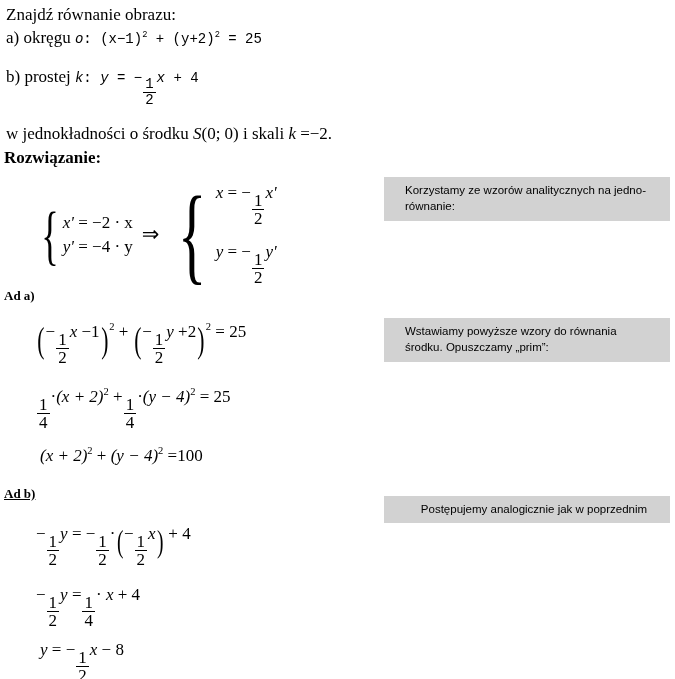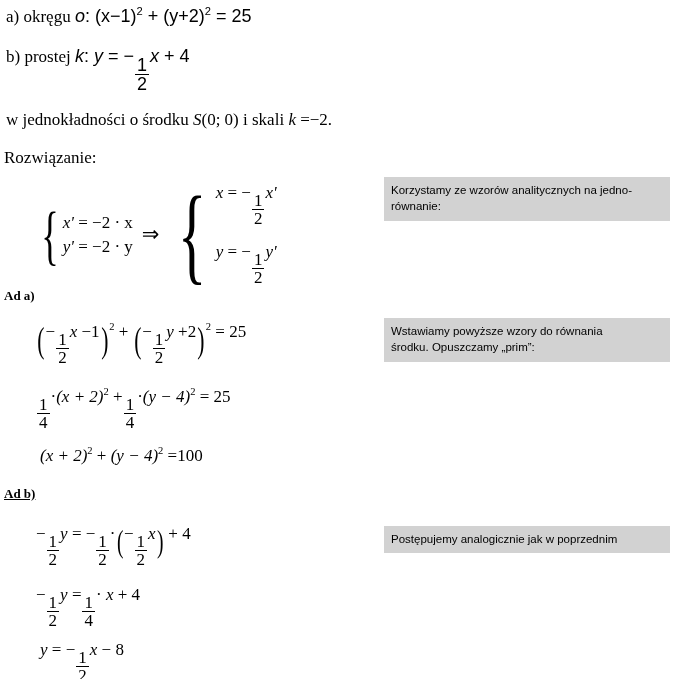--- a/index.html
+++ b/index.html
@@ -122,6 +122,7 @@
 
 <div class="statement">
 
+  <div class="line-title">Znajdź równanie obrazu:</div>
 
   <div class="line-a">
     <span>a) okręgu</span>

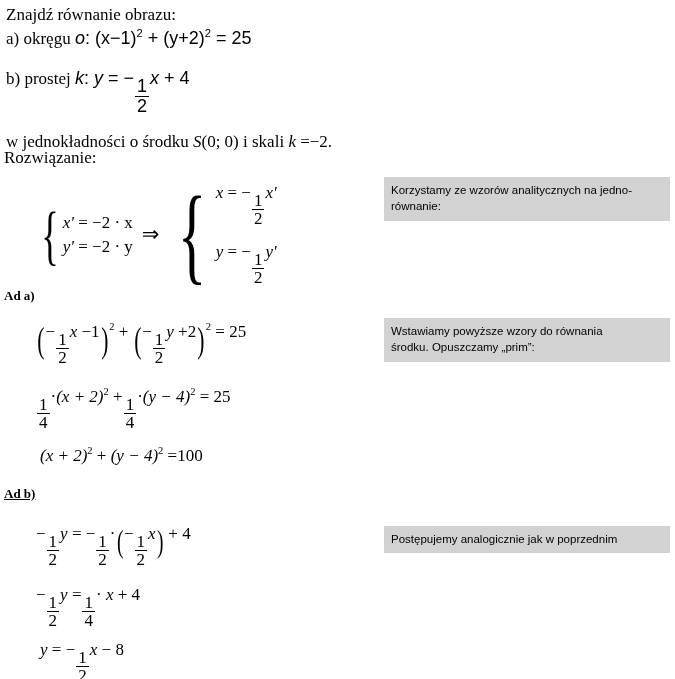--- a/index.html
+++ b/index.html
@@ -16,7 +16,7 @@
     overflow: hidden;
   }
   .it         { font-style: italic; }
-  .math       { font-family: Liberation Sans, sans-serif; font-size: 18px; }
+  .math       { font-family: Liberation Mono, monospace; font-size: 14px; }
   .sup        { font-size: 0.62em; vertical-align: super; line-height: 0; }
 
   

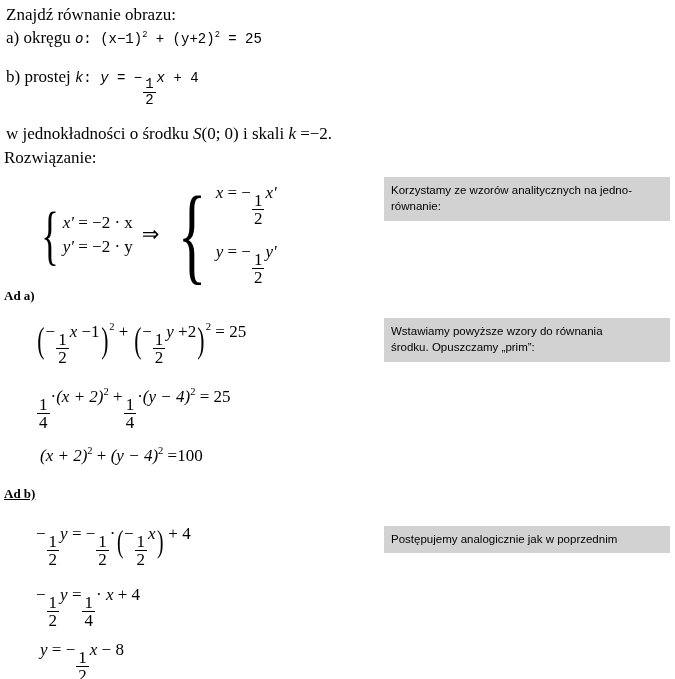--- a/index.html
+++ b/index.html
@@ -60,7 +60,7 @@
     left: 4px;
     top: 148px;
     font-size: 17px;
-    font-weight: normal;
+    font-weight: bold;
   }
 
   

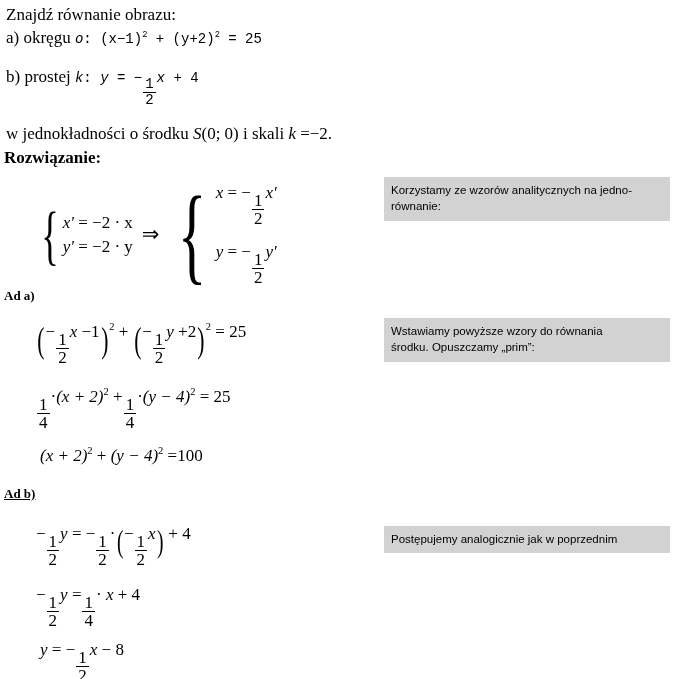--- a/index.html
+++ b/index.html
@@ -113,7 +113,7 @@
     font-family: "Liberation Sans", sans-serif;
     font-size: 11.5px;
     line-height: 1.42;
-    padding: 5px 7px 6px 7px;
+    padding: 5px 7px 6px 21px;
     box-sizing: border-box;
   }
 </style>

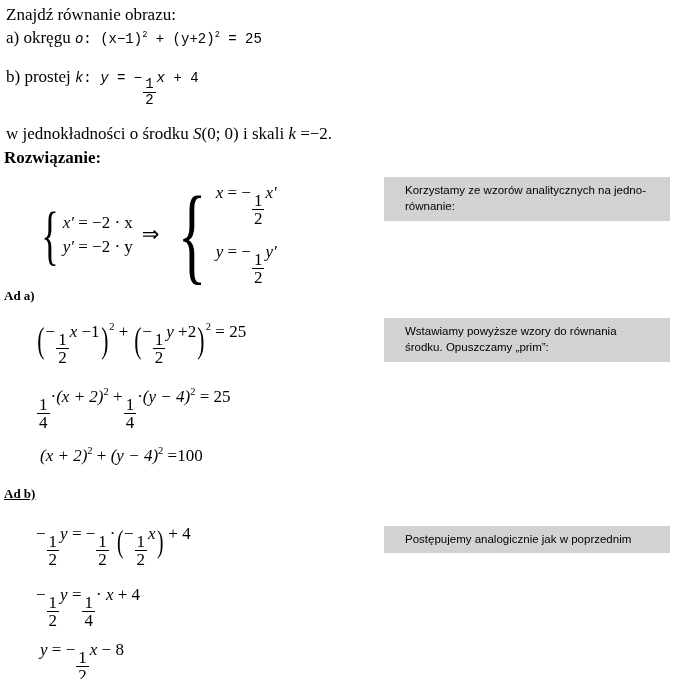--- a/index.html
+++ b/index.html
@@ -173,7 +173,7 @@
     <span class="row">
       <span class="it">y'</span>
       <span>=</span>
-      <span>−2 · y</span>
+      <span>−4 · y</span>
     </span>
   </span>
   <span class="implies">⇒</span>

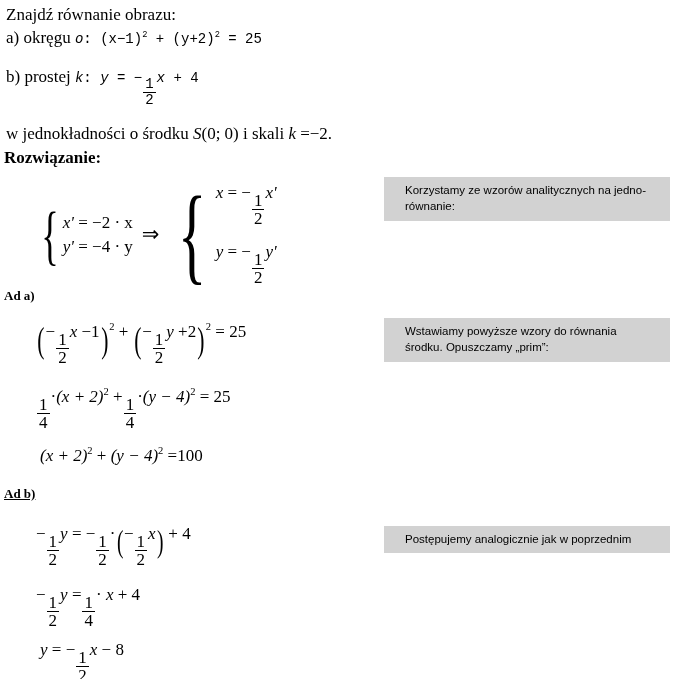--- a/index.html
+++ b/index.html
@@ -290,7 +290,7 @@
   <div>środku. Opuszczamy „prim”:</div>
 </div>
 
-<div class="note" style="top:526px;">
+<div class="note" style="top:496px;text-align:center;">
   <div class="justify">Postępujemy analogicznie jak w poprzednim</div>
 </div>
 

